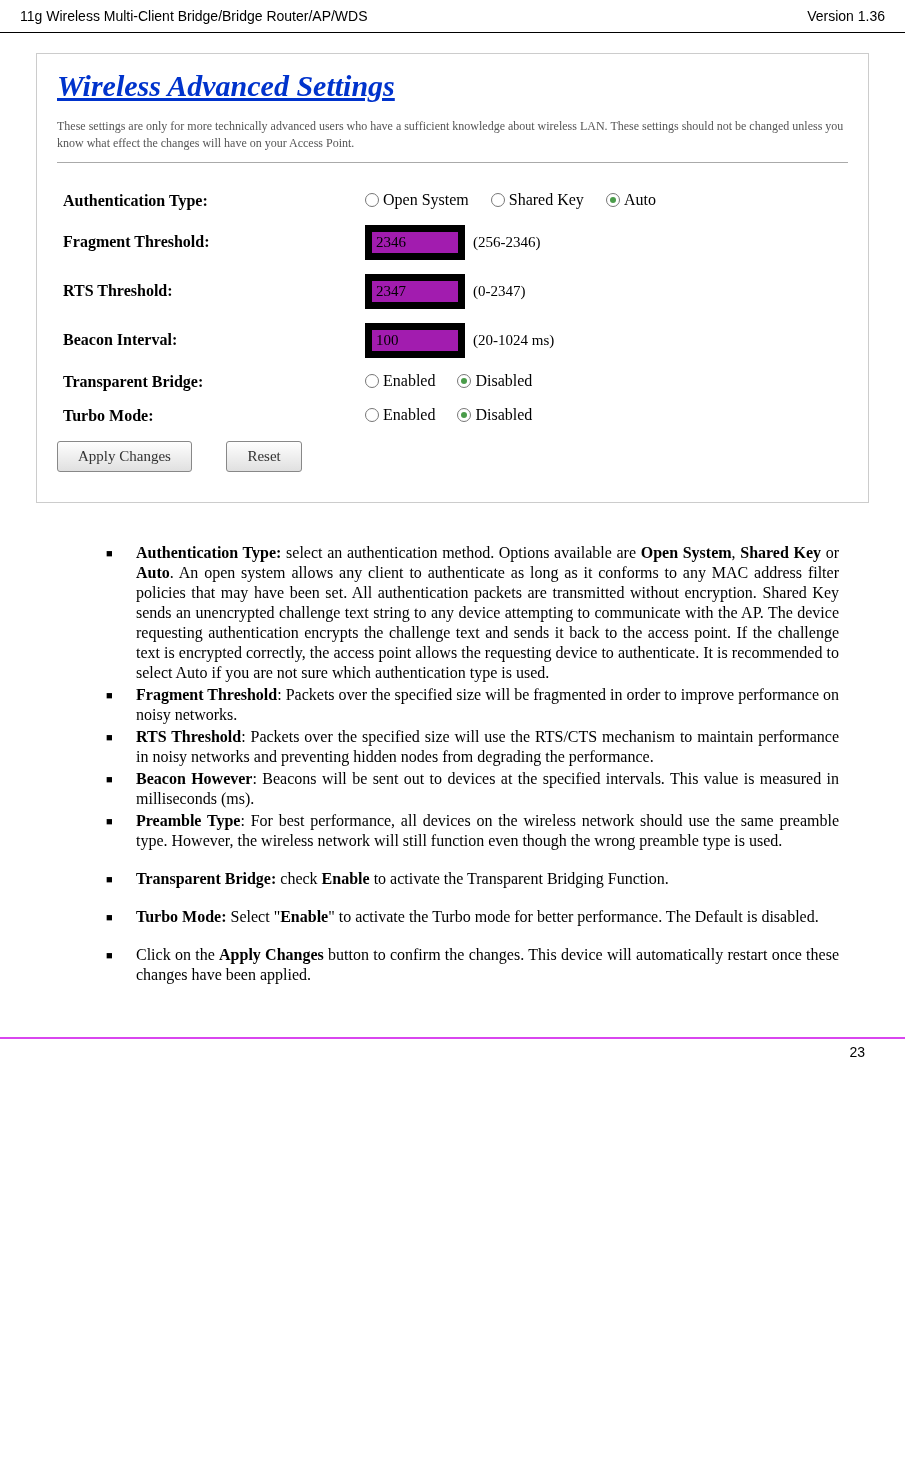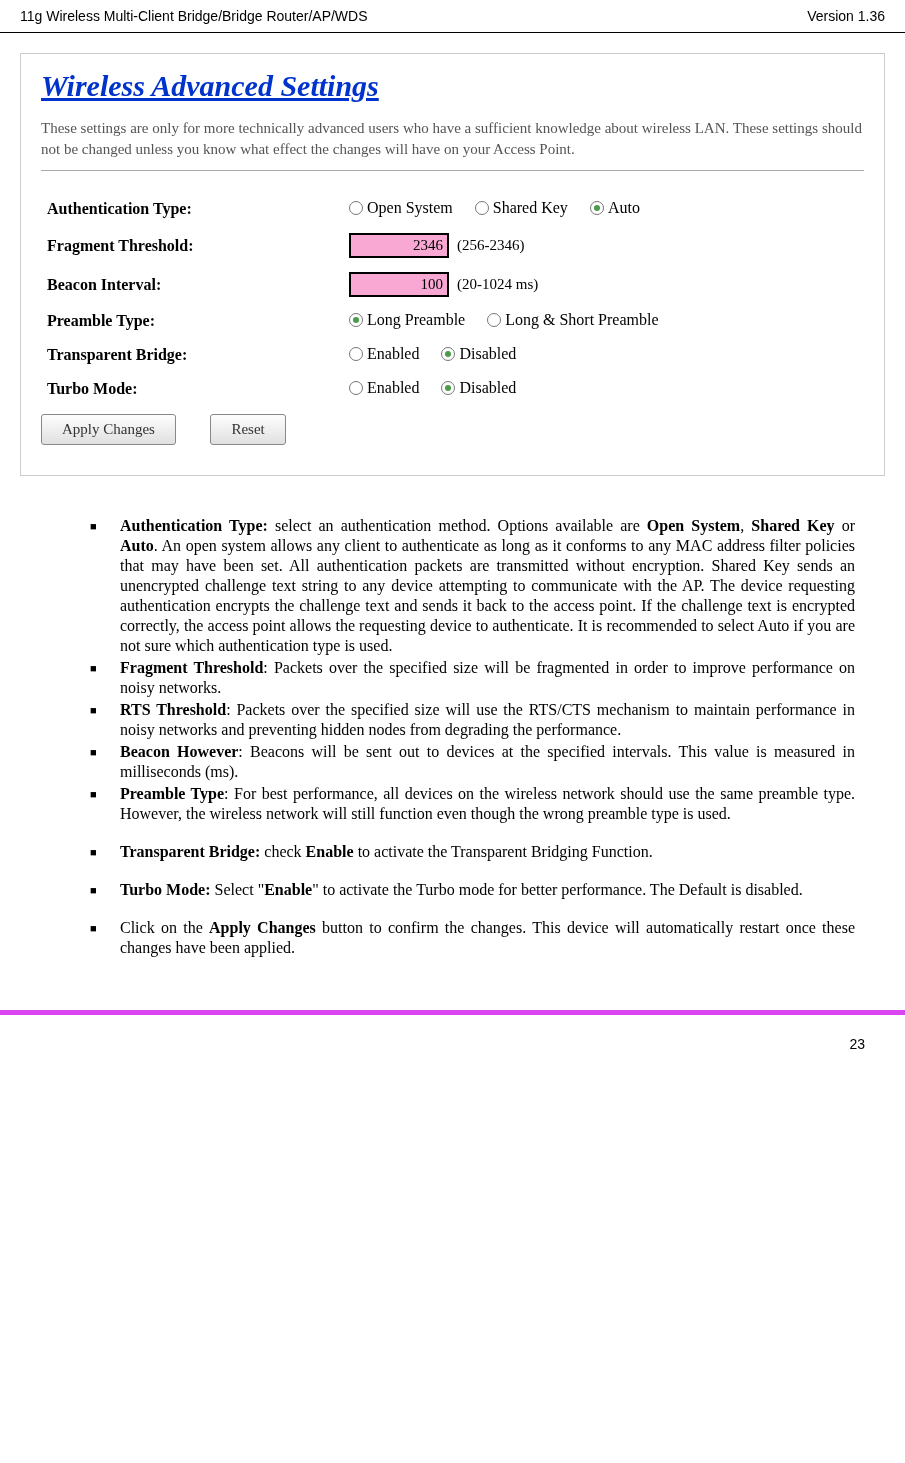--- a/index.html
+++ b/index.html
@@ -19,7 +19,7 @@
       gap: 24px;
     }
     .content {
-      padding: 20px 20px;
+      padding: 20px 36px;
     }
     .panel {
       border: 1px solid #ccc;

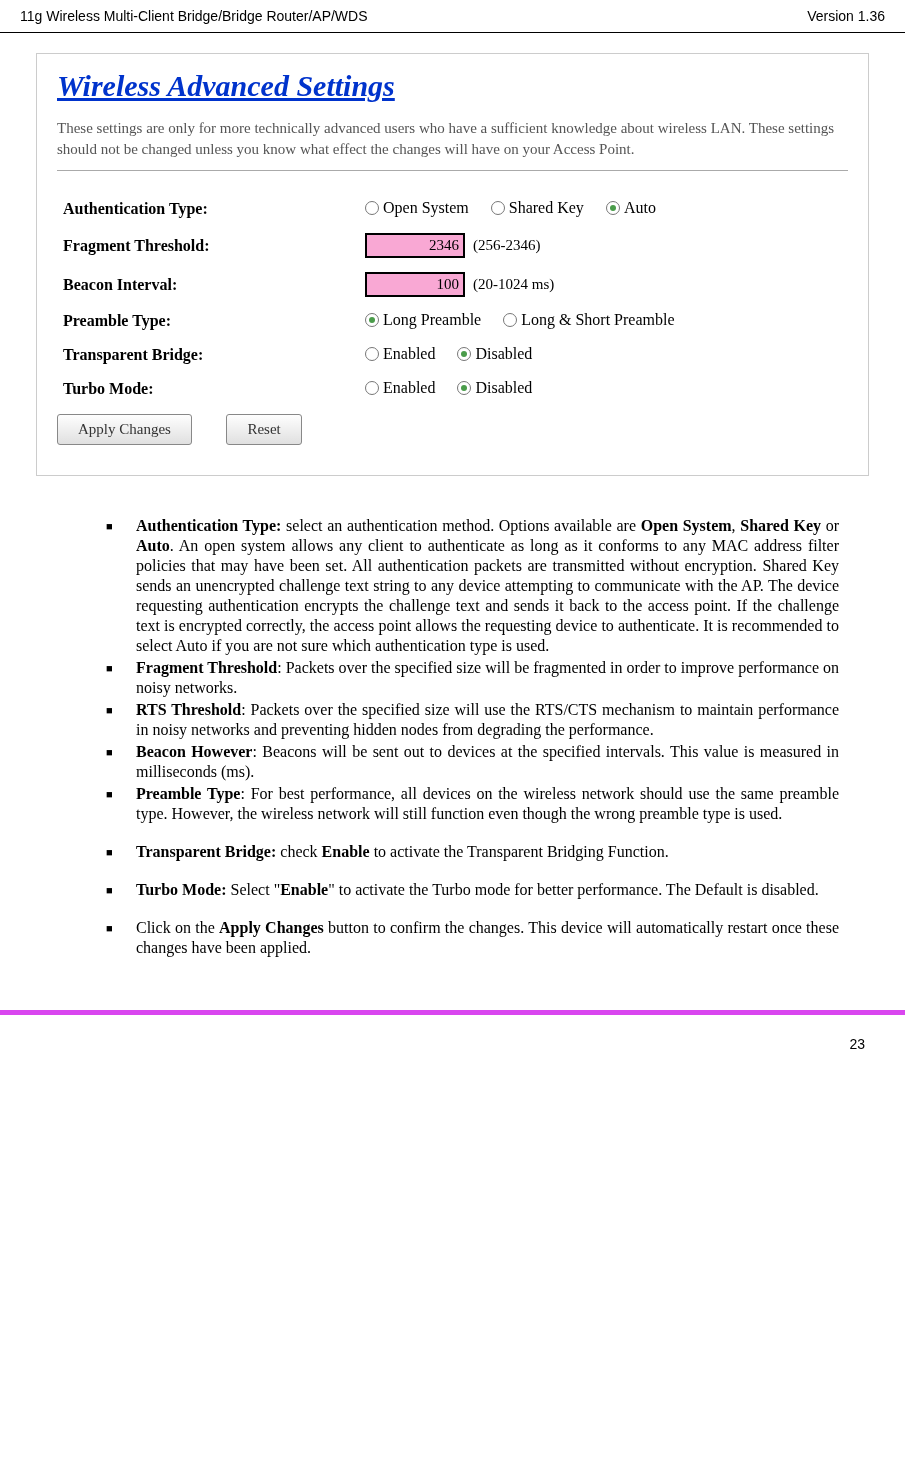--- a/index.html
+++ b/index.html
@@ -38,7 +38,7 @@
     }
     .panel-desc {
       font-family: "Times New Roman", serif;
-      font-size: 15px;
+      font-size: 12px;
       color: #555;
       line-height: 1.4;
       margin-bottom: 10px;

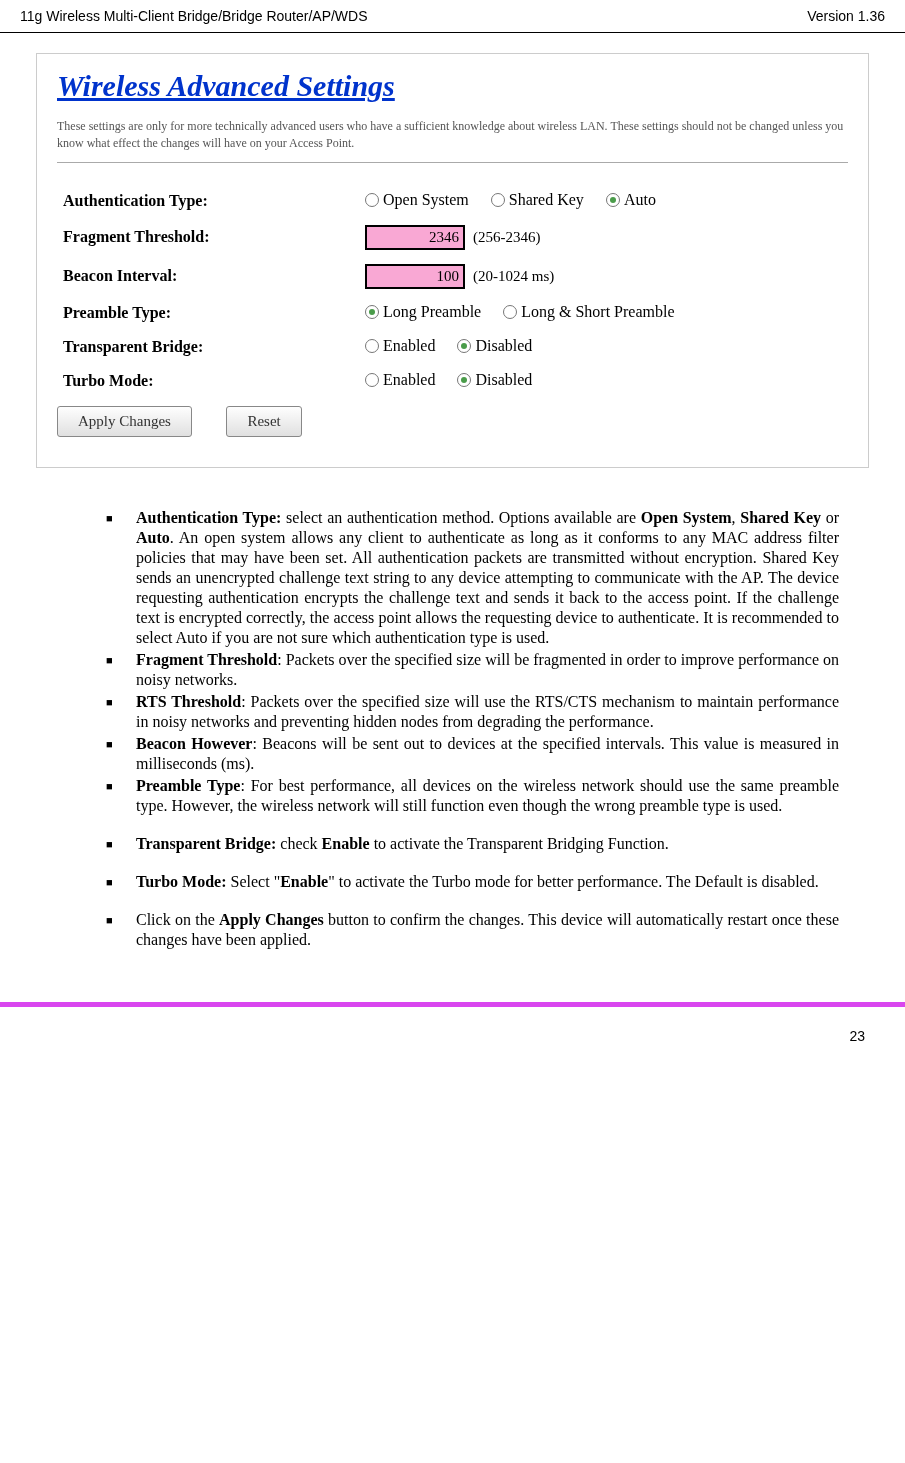--- a/index.html
+++ b/index.html
@@ -89,12 +89,11 @@
     .text-input {
       width: 100px;
       padding: 2px 4px;
-      border: 2px solid #000000;
+      border: 7px solid #000000;
       font-family: "Times New Roman", serif;
       font-size: 15px;
-      background: #f9a8d4;
+      background: #a21caf;
       margin-right: 4px;
-      text-align: right;
     }
     .hint {
       font-size: 15px;

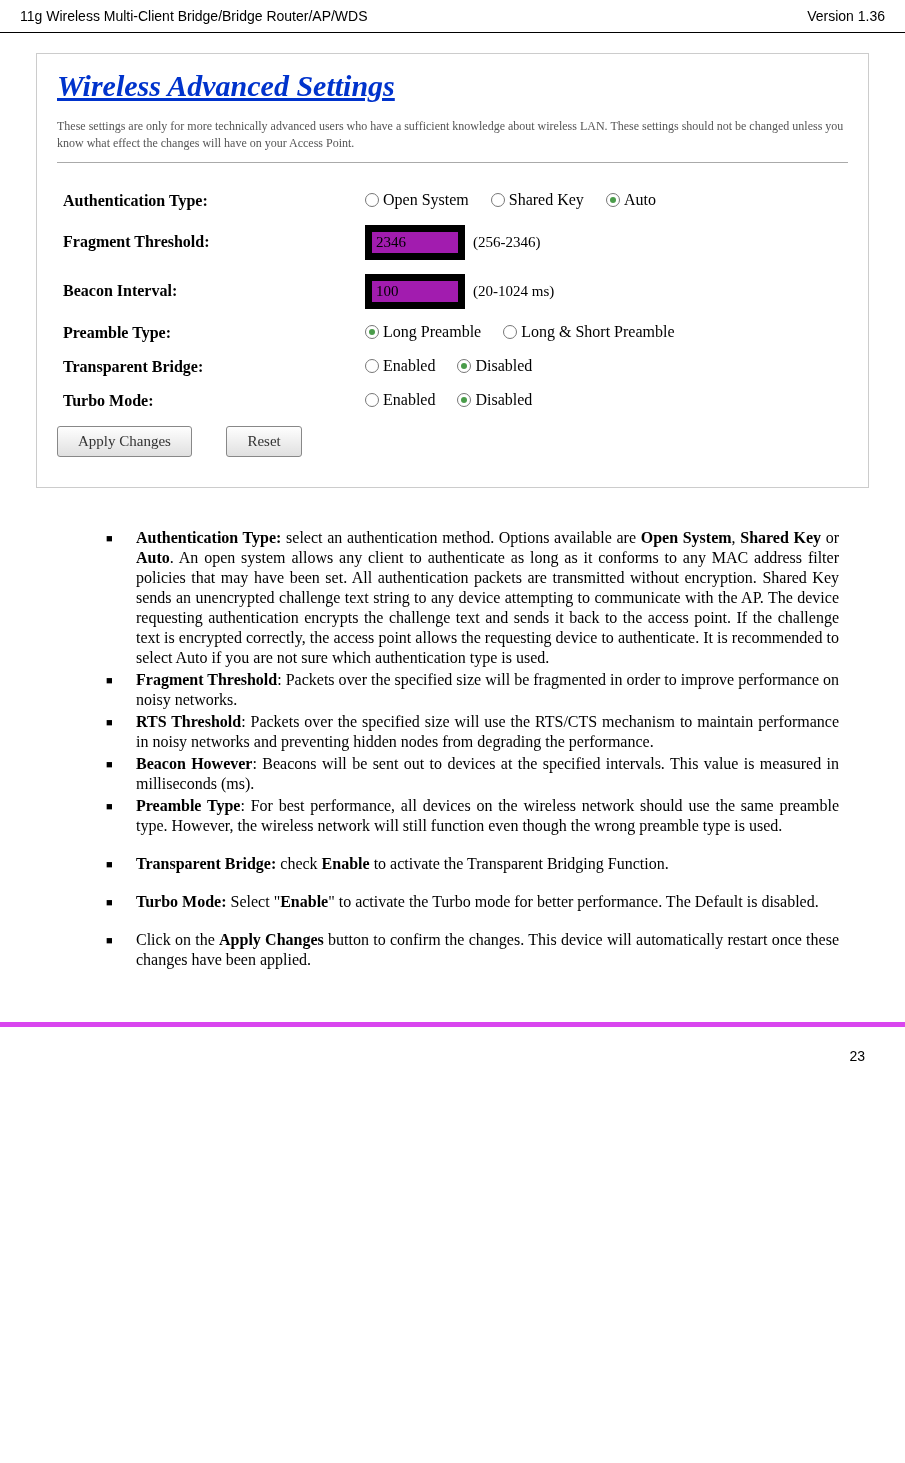--- a/index.html
+++ b/index.html
@@ -187,6 +187,13 @@
         </td>
       </tr>
       <tr>
+        <td class="label-col">RTS Threshold:</td>
+        <td>
+          <input class="text-input" value="2347" style="">
+          <span class="hint">(0-2347)</span>
+        </td>
+      </tr>
+      <tr>
         <td class="label-col">Beacon Interval:</td>
         <td>
           <input class="text-input" value="100" style="">

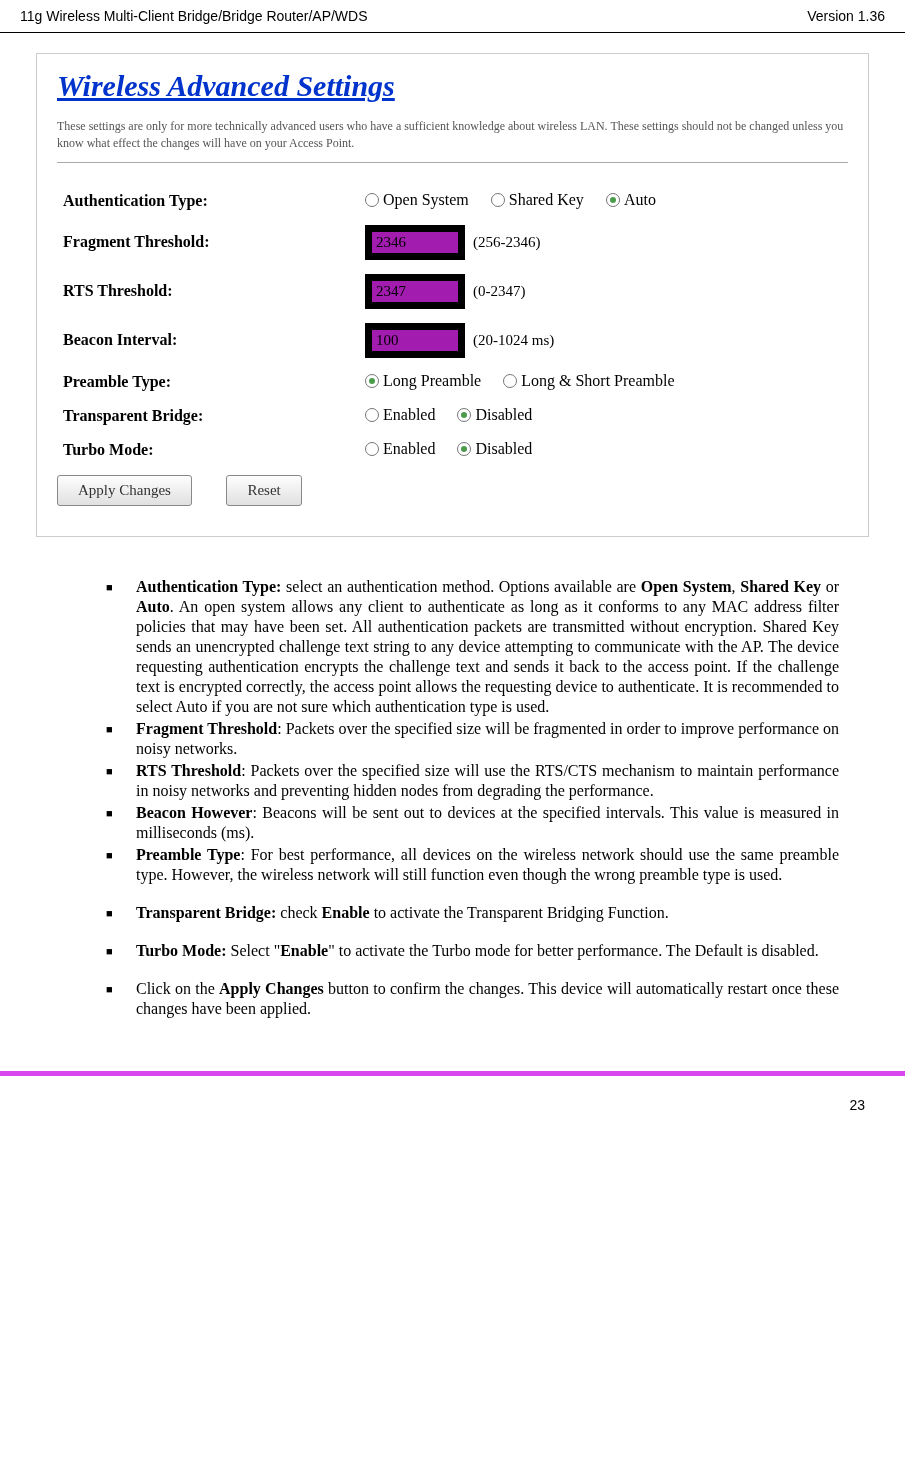--- a/index.html
+++ b/index.html
@@ -201,19 +201,6 @@
         </td>
       </tr>
       <tr>
-        <td class="label-col">Preamble Type:</td>
-        <td>
-          <span class="radio-item">
-                <span class="radio-circle selected"></span>
-                <span>Long Preamble</span>
-              </span>
-          <span class="radio-item">
-                <span class="radio-circle"></span>
-                <span>Long &amp; Short Preamble</span>
-              </span>
-        </td>
-      </tr>
-      <tr>
         <td class="label-col">Transparent Bridge:</td>
         <td>
           <span class="radio-item">

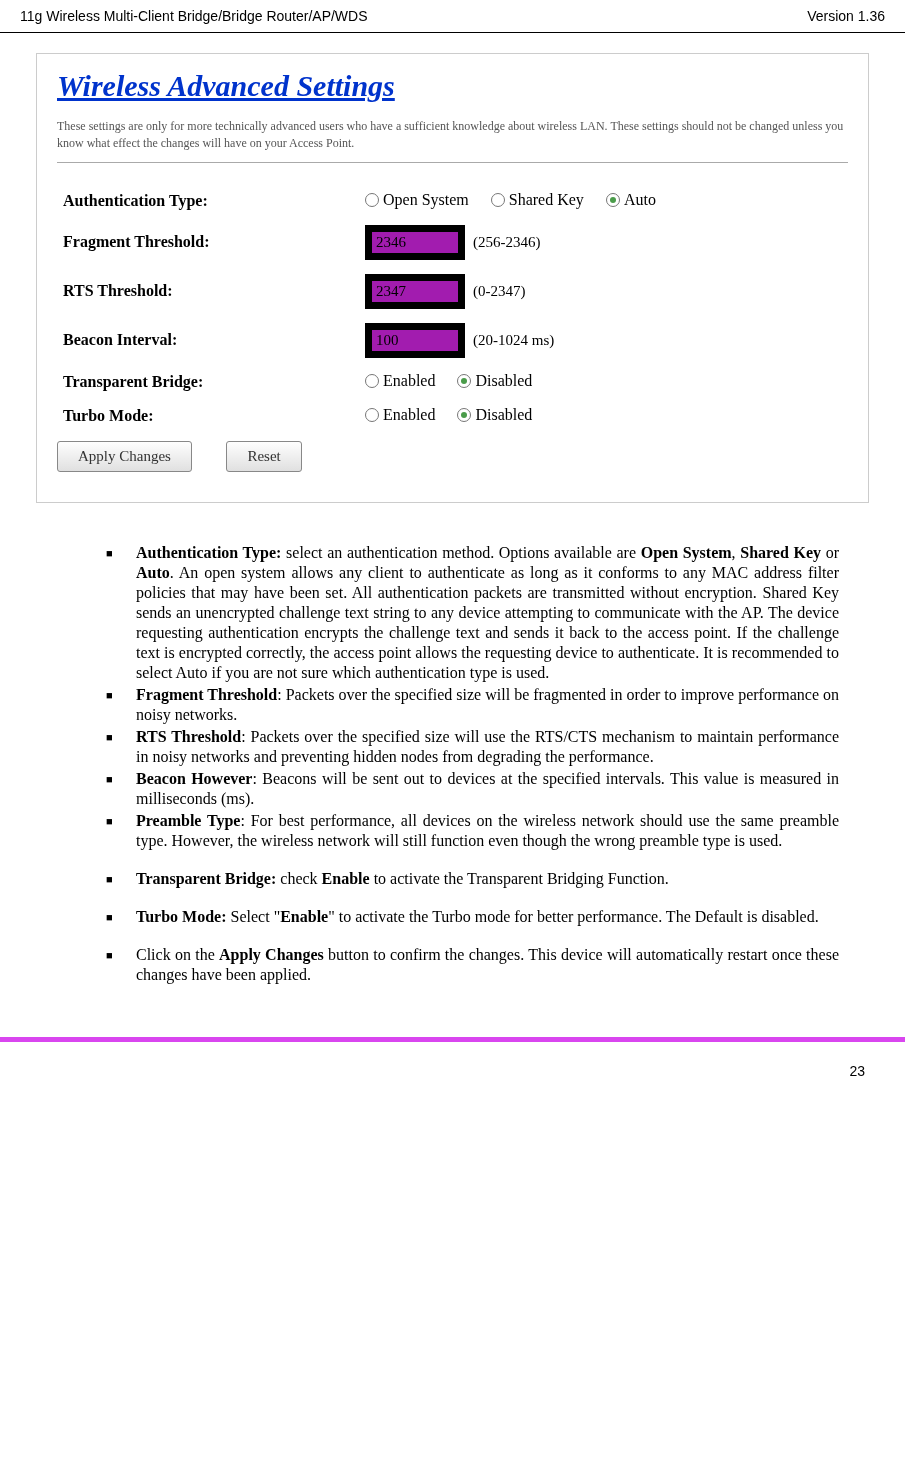--- a/index.html
+++ b/index.html
@@ -138,9 +138,9 @@
     }
     .bullet-text .b { font-weight: bold; }
     .page-footer {
-      border-top: 5px solid #d946ef;
+      border-top: 2px solid #d946ef;
       margin-top: 30px;
-      padding: 21px 40px;
+      padding: 5px 40px;
       text-align: right;
       font-size: 14px;
     }

